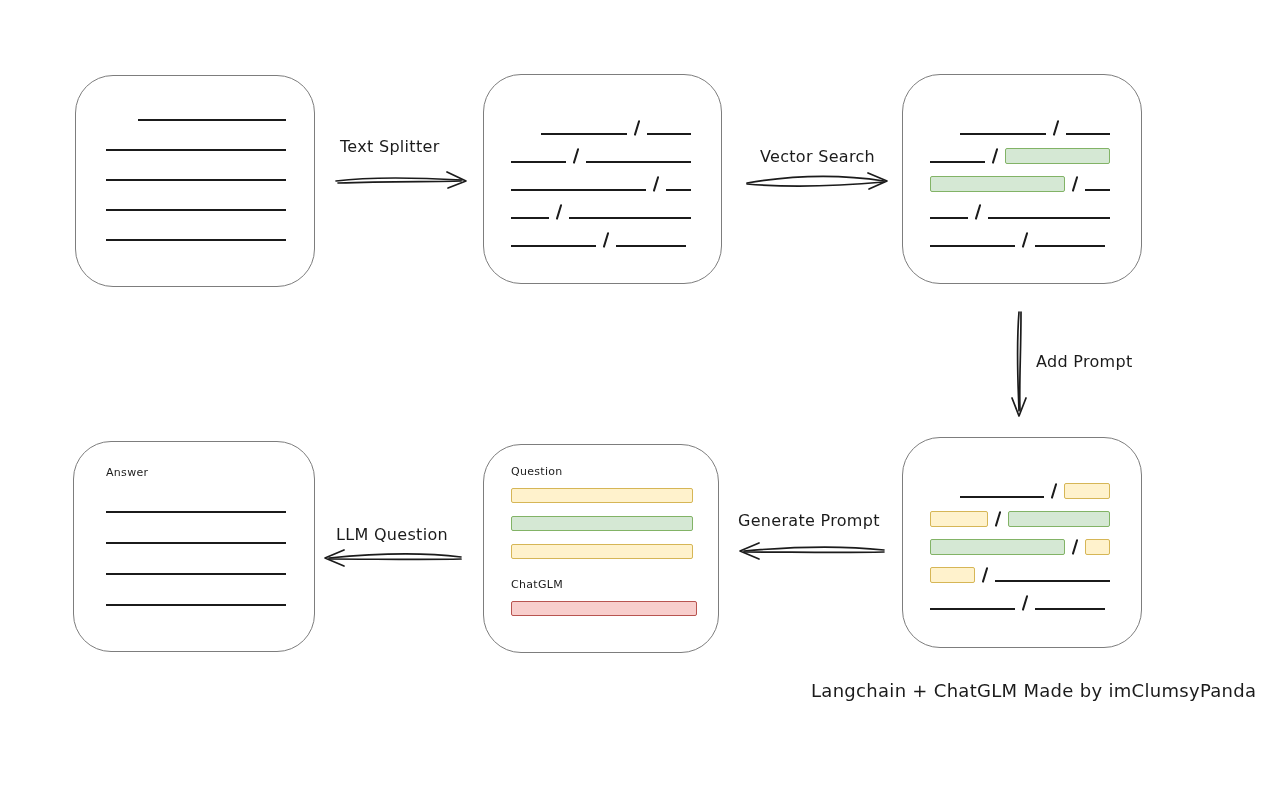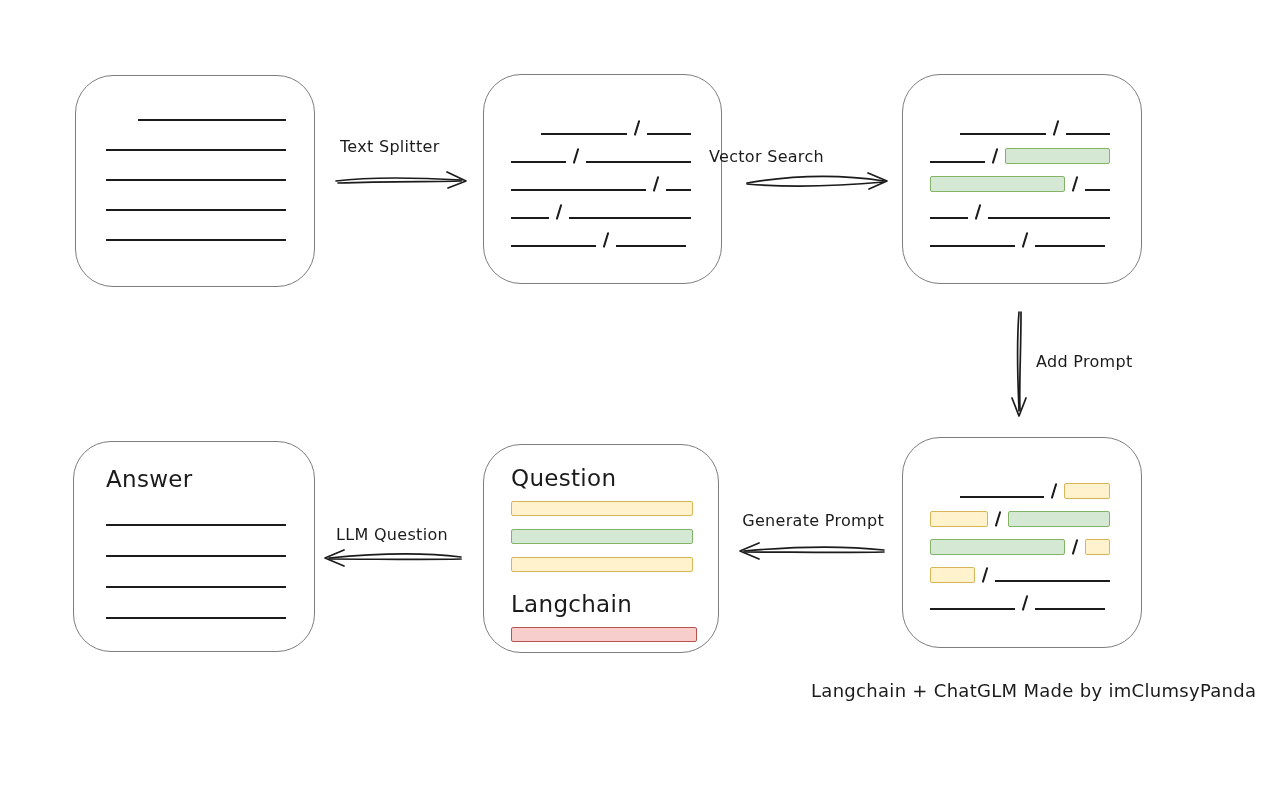--- a/index.html
+++ b/index.html
@@ -44,7 +44,7 @@
 
   .arrow-label { position:absolute; font-size:16px; color:var(--ink,#1b1b1b); white-space:nowrap; letter-spacing:0.3px; }
   #lbl-ts { left:340px;  top:137px; width:120px; text-align:left; }
-  #lbl-vs { left:709px;  top:147px; width:130px; text-align:left; }
+  #lbl-vs { left:745px;  top:147px; width:130px; text-align:right; }
   #lbl-ac { left:1036px; top:352px; }
   #lbl-gp { left:738px;  top:511px; width:146px; text-align:right; }
   #lbl-lr { left:330px;  top:525px; width:124px; text-align:center; }

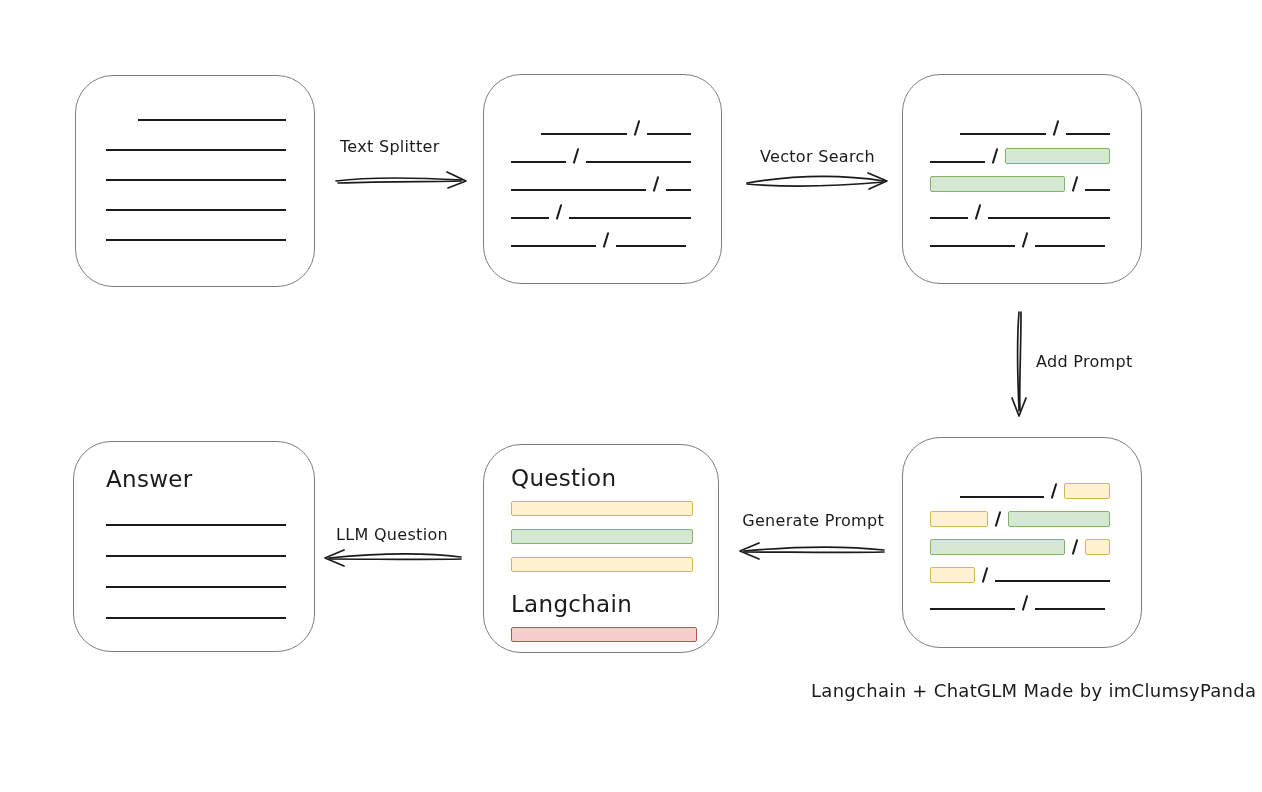--- a/index.html
+++ b/index.html
@@ -33,7 +33,7 @@
   .chip-yellow { background:var(--yellow-fill,#fff2cc); border-color:var(--yellow-border,#d6b656); }
   .chip-red    { background:var(--red-fill,#f8cecc);    border-color:var(--red-border,#b85450); }
 
-  .heading { font-size:23px; color:var(--ink,#1b1b1b); letter-spacing:0.3px; }
+  .heading { font-size:11px; color:var(--ink,#1b1b1b); letter-spacing:0.3px; }
   .bars { display:flex; flex-direction:column; }
   .knowledge-bars { margin-top:10px; gap:13px; }
   .question-heading { margin-top:19px; }

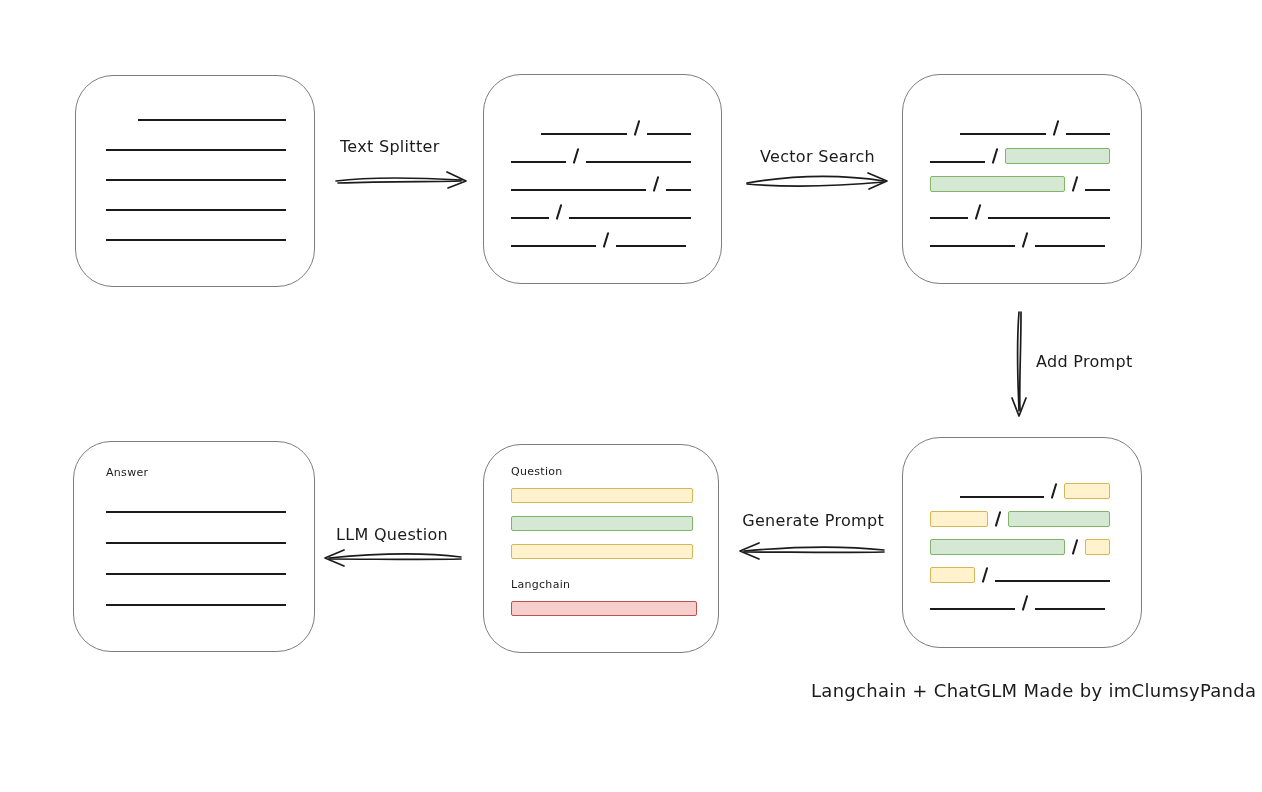--- a/index.html
+++ b/index.html
@@ -46,7 +46,7 @@
   #lbl-ts { left:340px;  top:137px; width:120px; text-align:left; }
   #lbl-vs { left:745px;  top:147px; width:130px; text-align:right; }
   #lbl-ac { left:1036px; top:352px; }
-  #lbl-gp { left:738px;  top:511px; width:146px; text-align:right; }
+  #lbl-gp { left:738px;  top:511px; width:146px; text-align:left; }
   #lbl-lr { left:330px;  top:525px; width:124px; text-align:center; }
 
   .caption { position:absolute; left:811px; top:680px; font-size:18px; color:var(--ink,#1b1b1b); letter-spacing:0.3px; white-space:nowrap; }

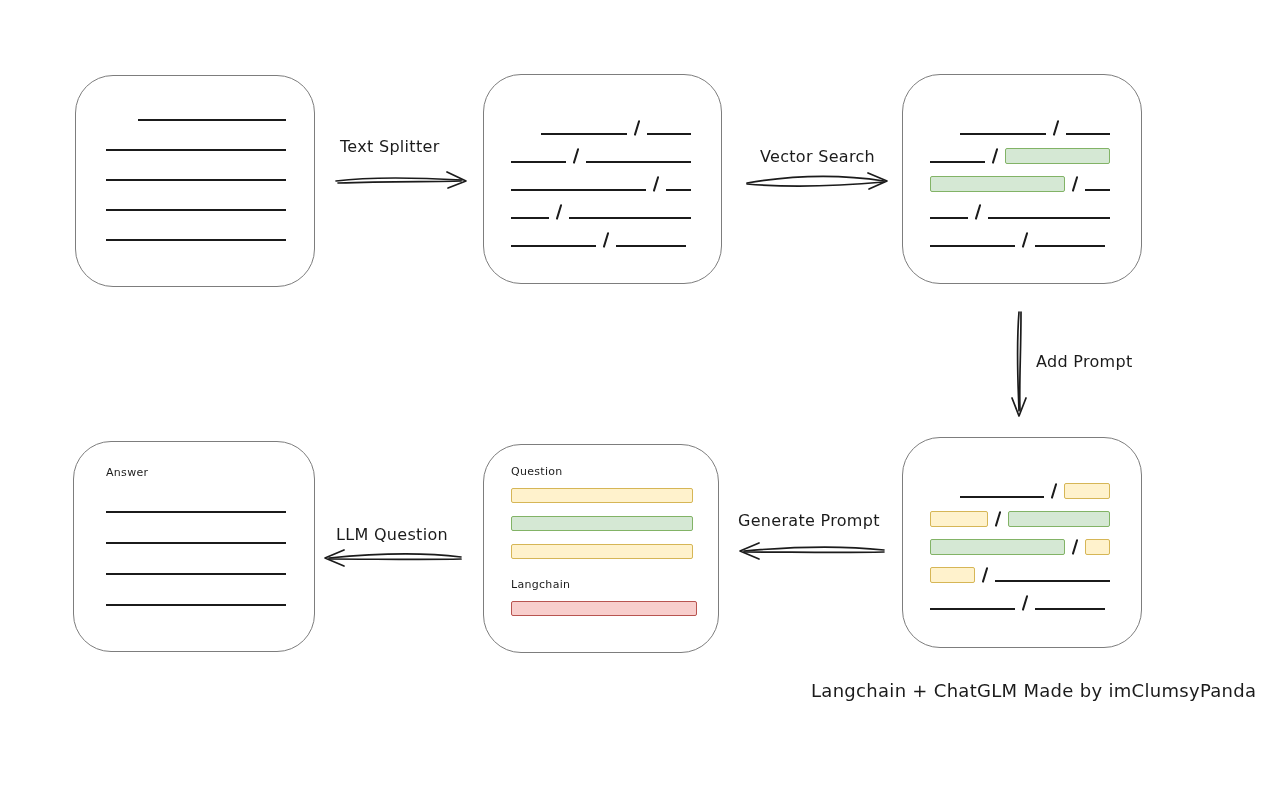--- a/index.html
+++ b/index.html
@@ -193,7 +193,7 @@
         <div class="bar chip-green" style="width: 182px;"></div>
         <div class="bar chip-yellow" style="width: 182px;"></div>
       </div>
-    <div class="heading question-heading">Langchain</div>
+    <div class="heading question-heading">ChatGLM</div>
     <div class="bars question-bars">
         <div class="bar chip-red" style="width: 186px;"></div>
       </div>

